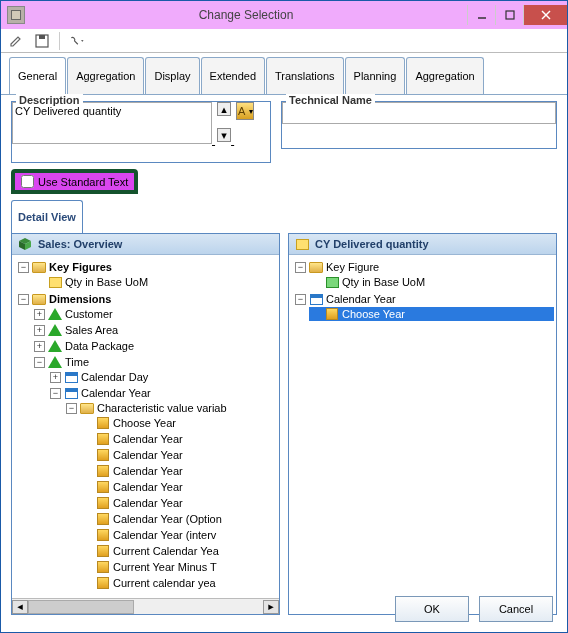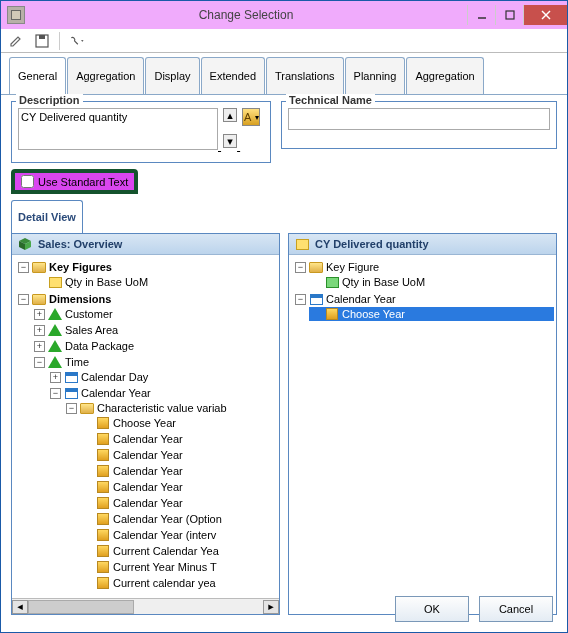--- a/index.html
+++ b/index.html
@@ -24,7 +24,7 @@
   .tab.active { background:#fff; font-weight:normal; position:relative; z-index:2; }
 
   .fieldsets { padding:6px 10px 4px 10px; border-top:1px solid #8aa8c8; display:flex; gap:10px; }
-  .fs { border:1px solid #5a88c0; padding:6px; position:relative;text-decoration:underline; }
+  .fs { border:1px solid #5a88c0; position:relative;text-decoration:underline; }
   .fs .legend { position:absolute; top:-8px; left:4px; background:#fff; font-weight:bold; color:#333; padding:0 3px; font-size:11px; }
   .fs.desc { width:260px; height:62px; }
   .fs.tech { flex:1; height:48px; }

